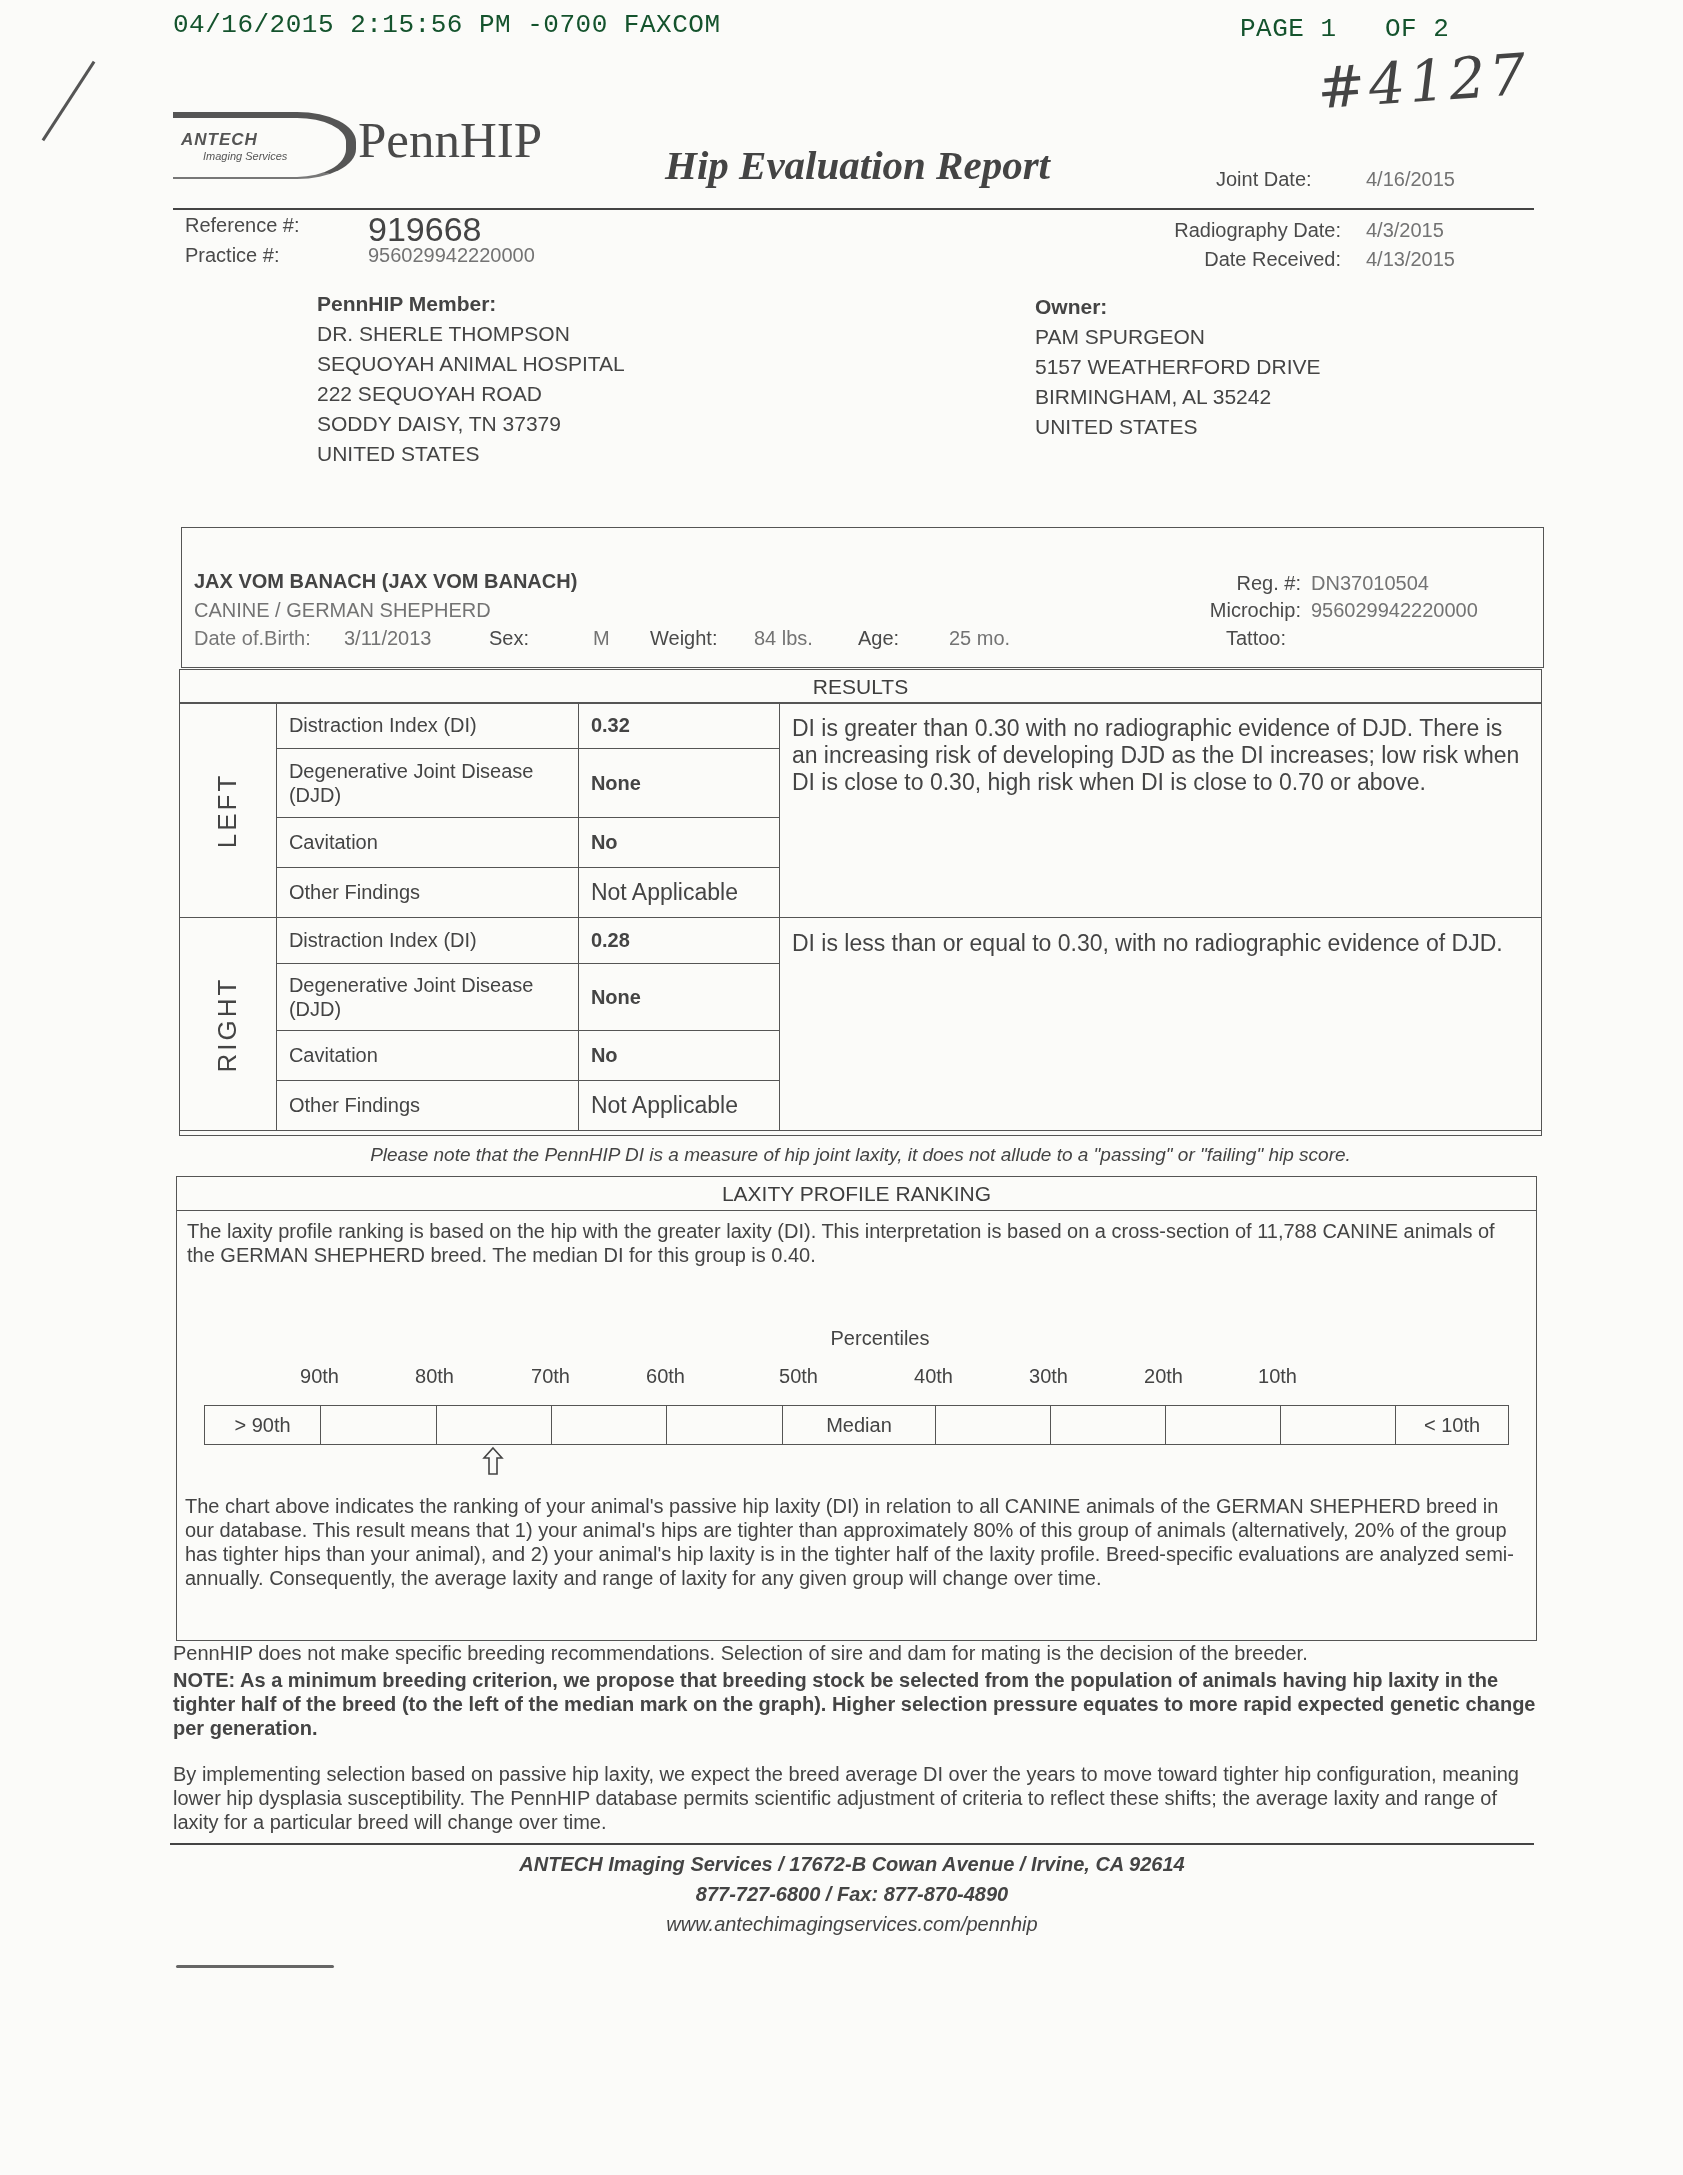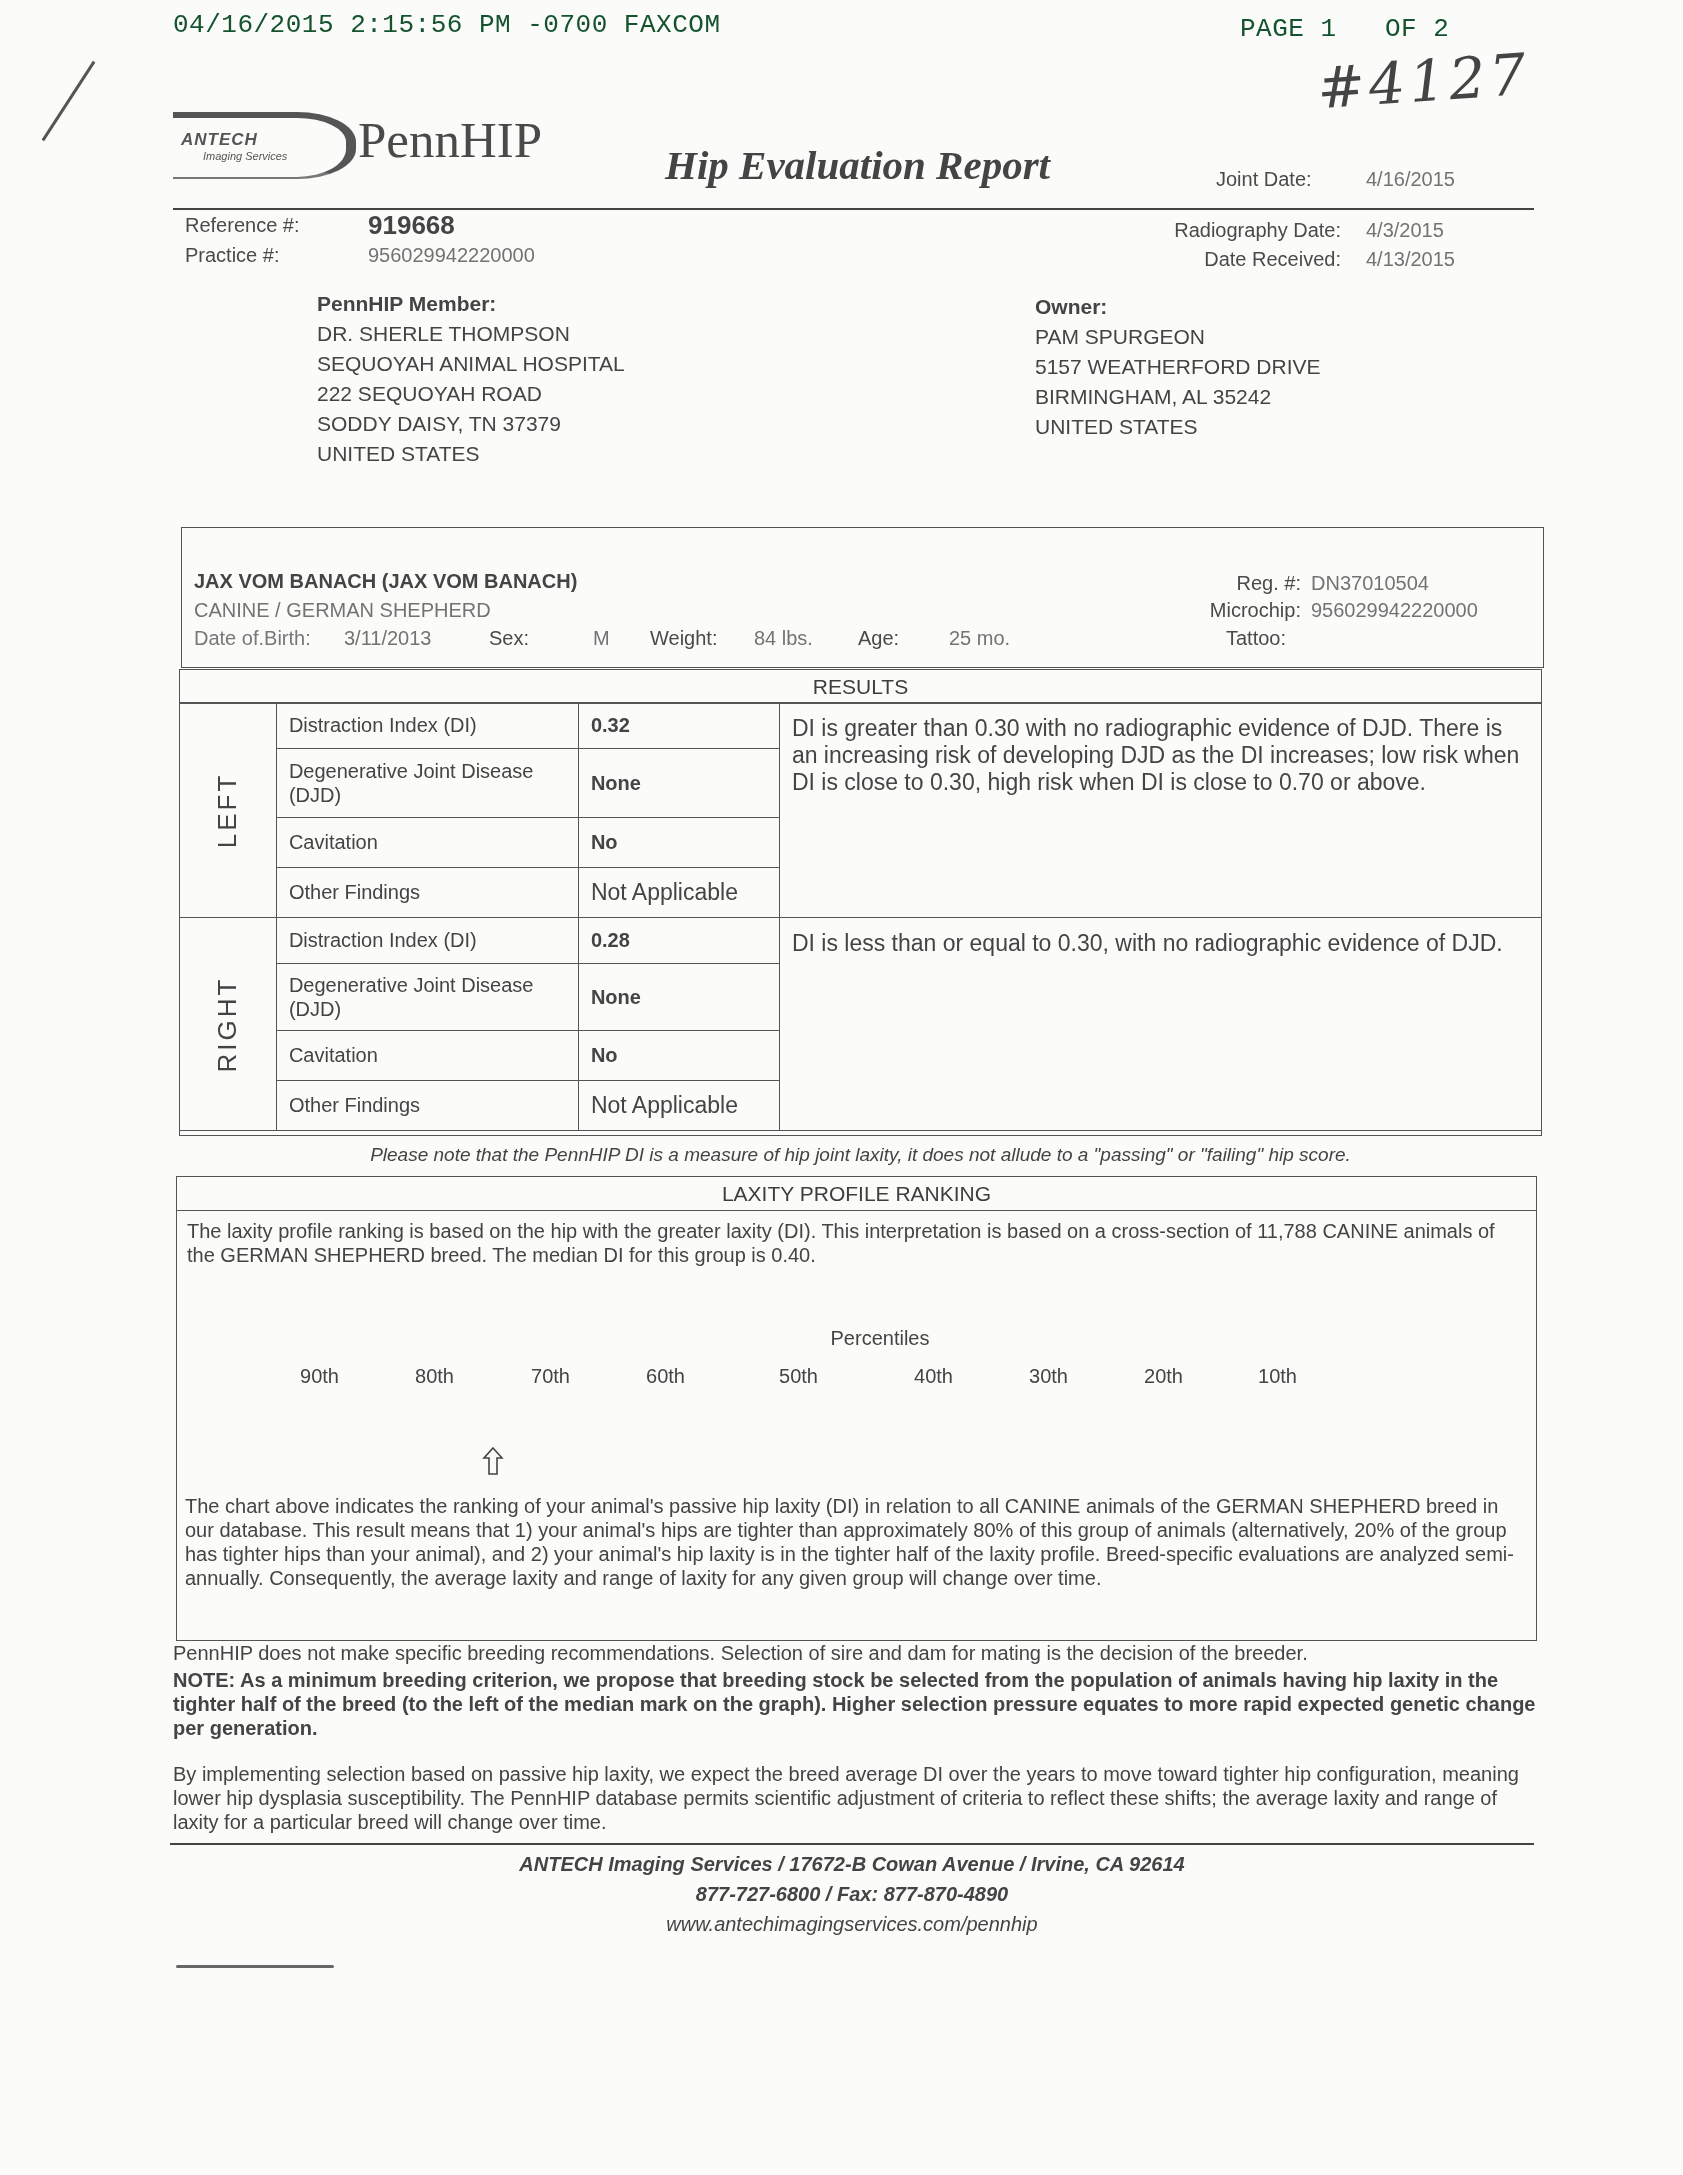--- a/index.html
+++ b/index.html
@@ -61,7 +61,7 @@
 <div class="abs hr" style="left:173px; top:208px; width:1361px;"></div>
 
 <div class="abs lbl" style="left:185px; top:214px;">Reference #:</div>
-<div class="abs" style="left:368px; top:210px; font-size:26px; font-weight:bold; color:#444;">919668</div>
+<div class="abs" style="left:368px; top:210px; font-size:34px; font-weight:normal; color:#444;">919668</div>
 <div class="abs lbl" style="left:185px; top:244px;">Practice #:</div>
 <div class="abs val" style="left:368px; top:244px;">956029942220000</div>
 

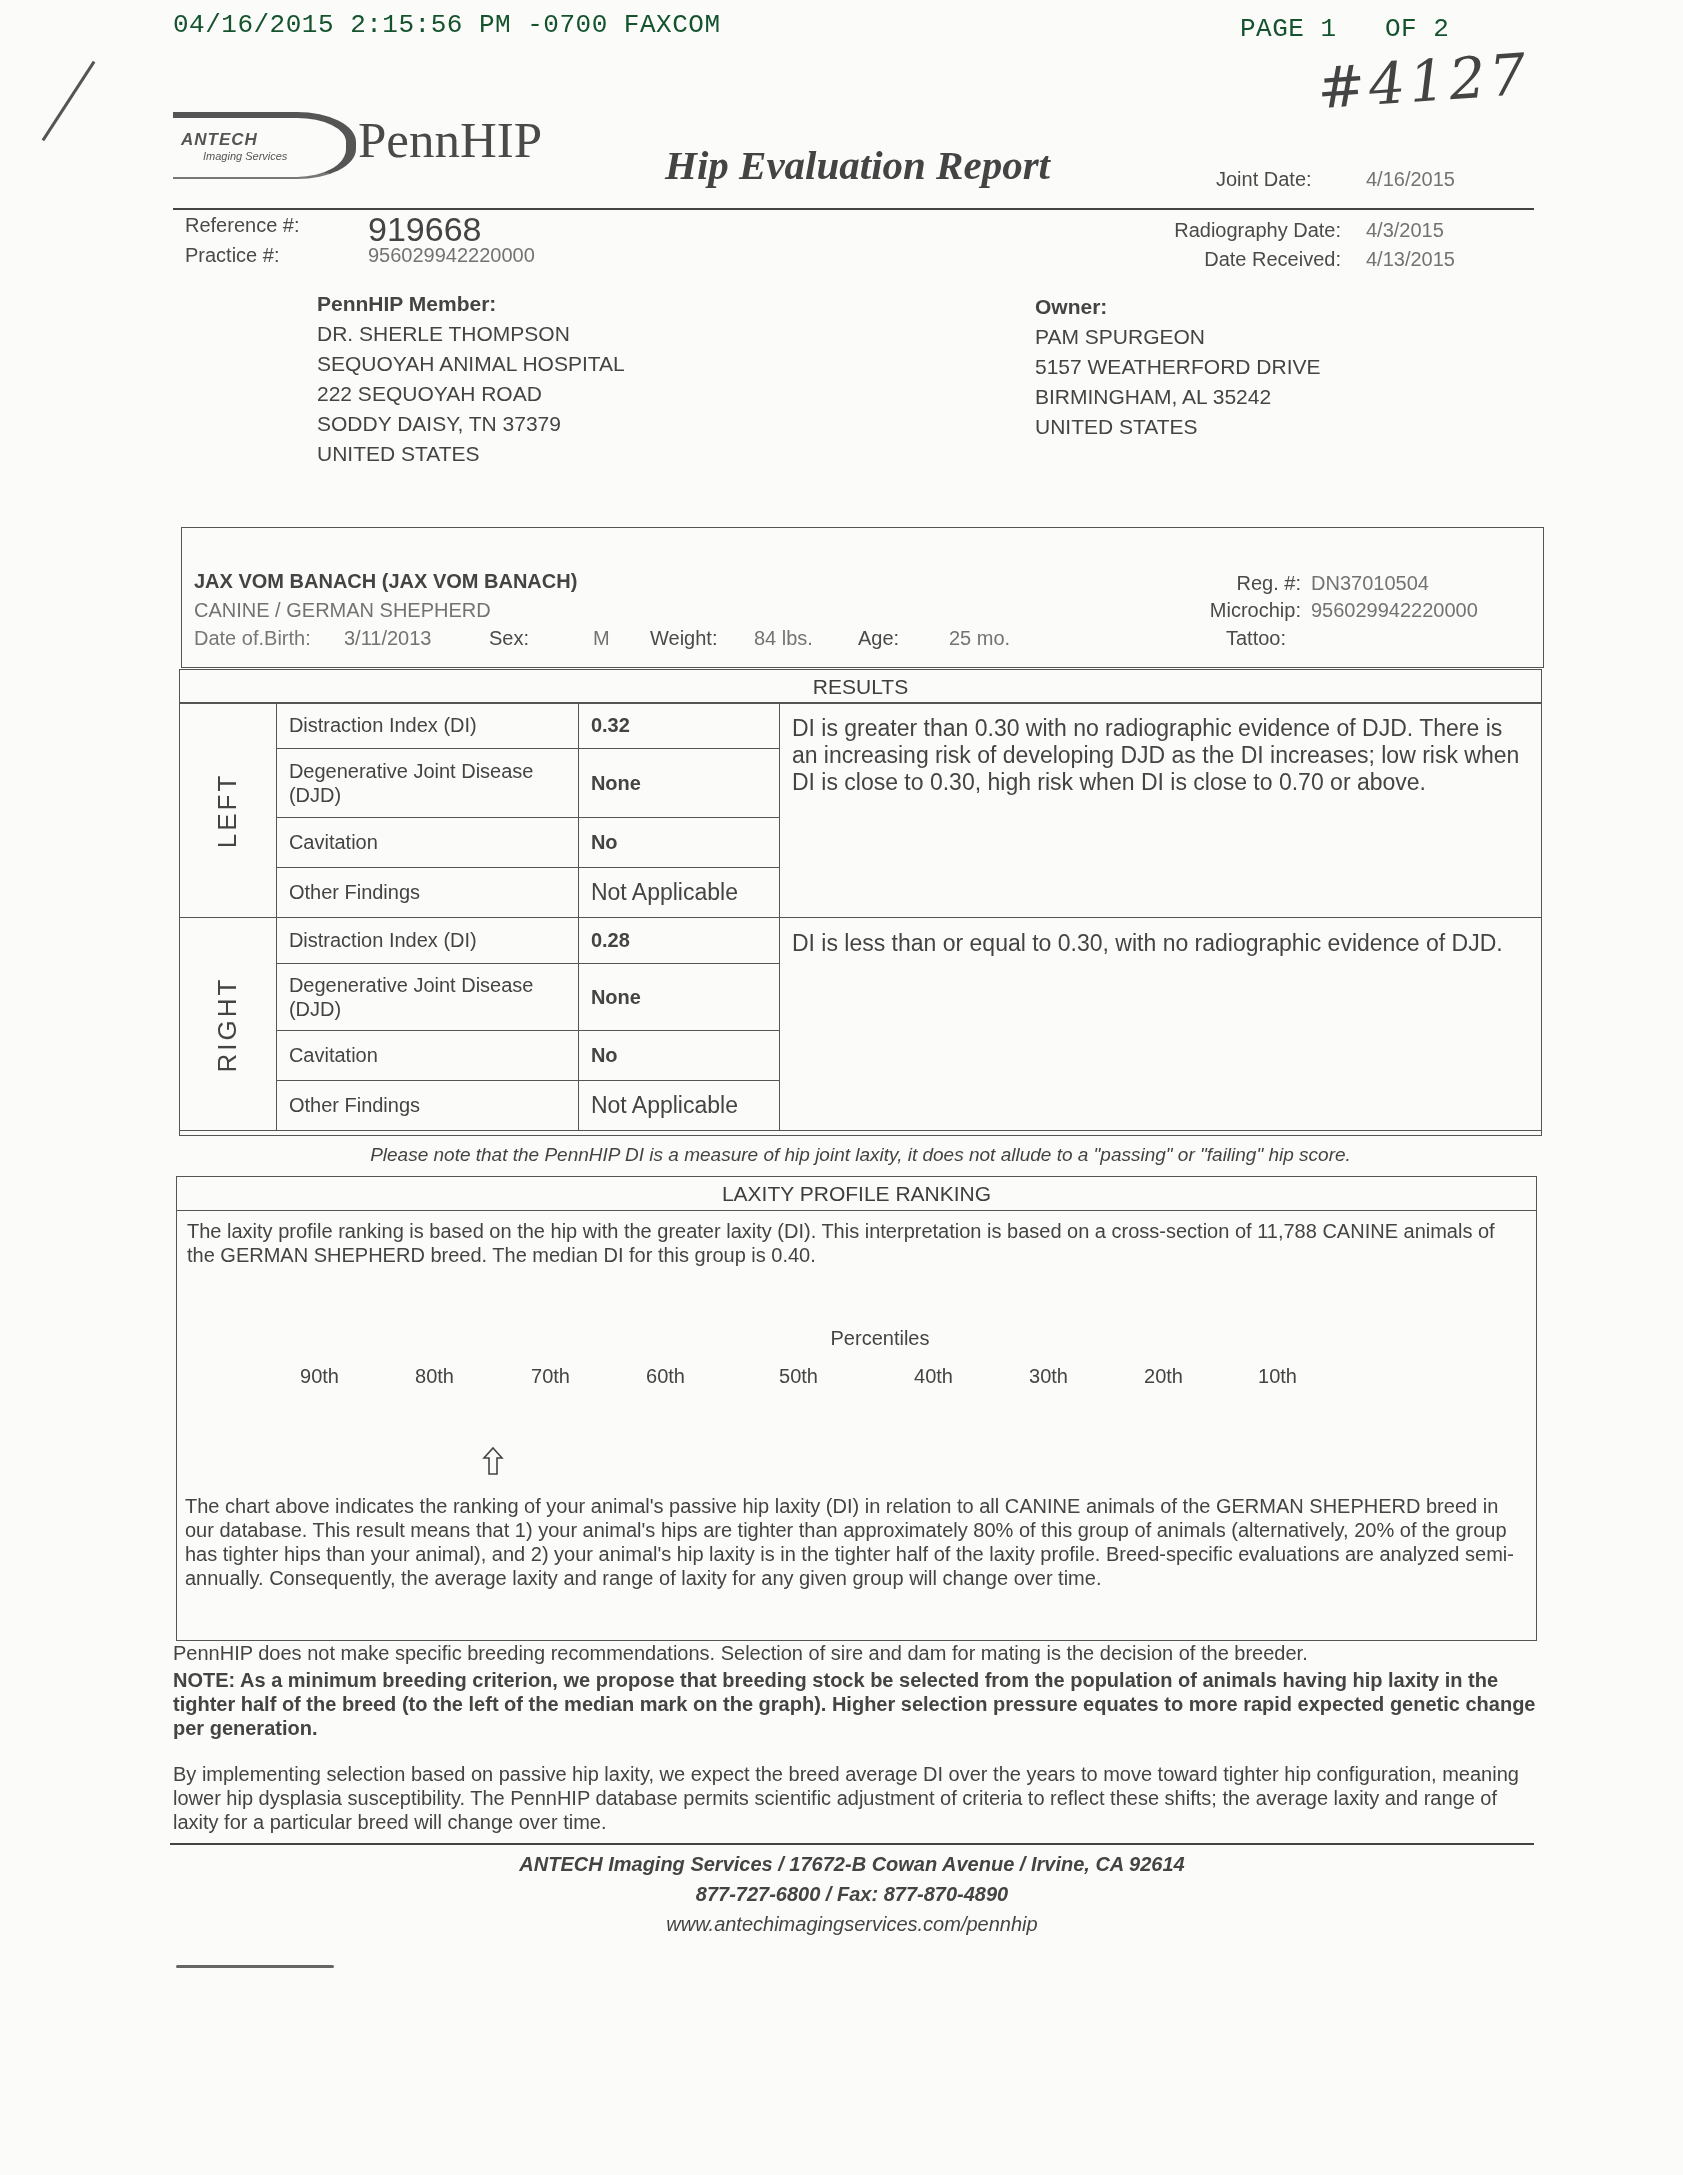--- a/index.html
+++ b/index.html
@@ -176,6 +176,19 @@
     <div class="abs pct-lbl" style="left:1044px; width:59px;">10th</div>
   </div>
 
+  <div class="abs bar" style="left:27px; top:228px; width:1305px; height:40px;">
+    <div class="cell" style="width:116px;">&gt; 90th</div>
+    <div class="cell" style="width:116px;"></div>
+    <div class="cell" style="width:115px;"></div>
+    <div class="cell" style="width:115px;"></div>
+    <div class="cell" style="width:116px;"></div>
+    <div class="cell" style="width:153px;">Median</div>
+    <div class="cell" style="width:115px;"></div>
+    <div class="cell" style="width:115px;"></div>
+    <div class="cell" style="width:115px;"></div>
+    <div class="cell" style="width:115px;"></div>
+    <div class="cell" style="flex:1;">&lt; 10th</div>
+  </div>
 
   <div class="abs" style="left:305px; top:269px; width:22px; height:30px;">
     <svg width="22" height="30" viewBox="0 0 22 30">

